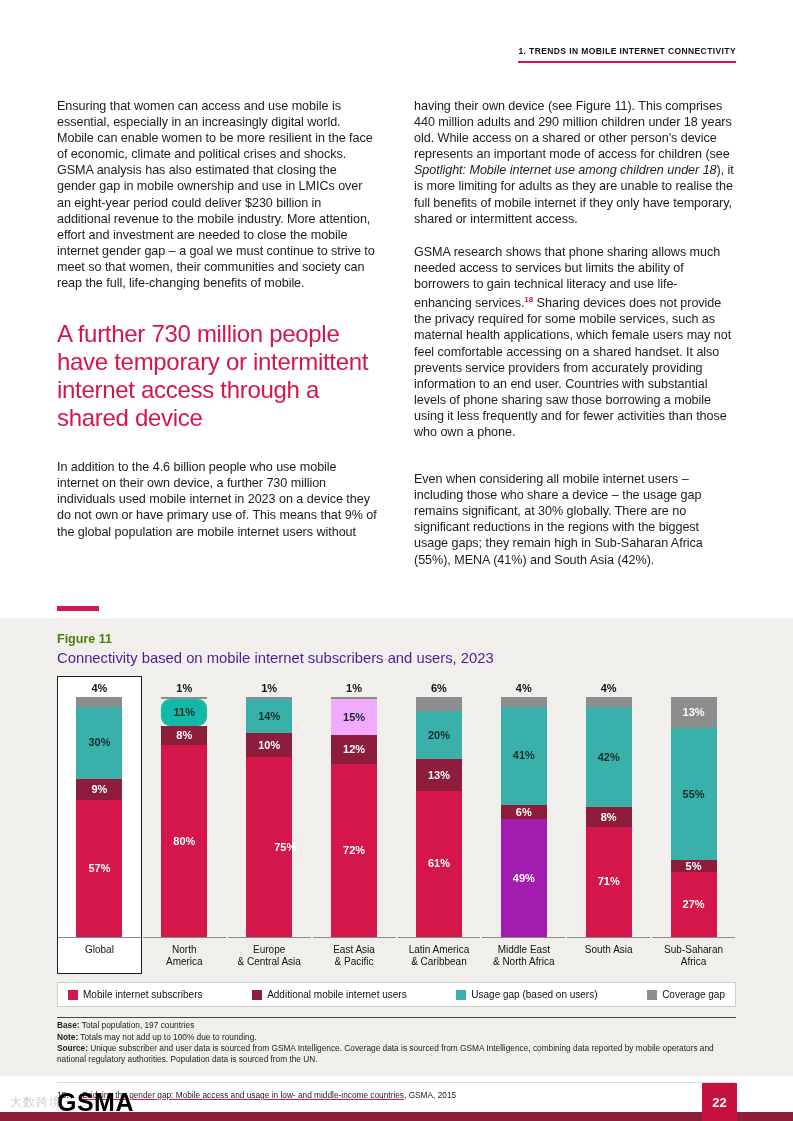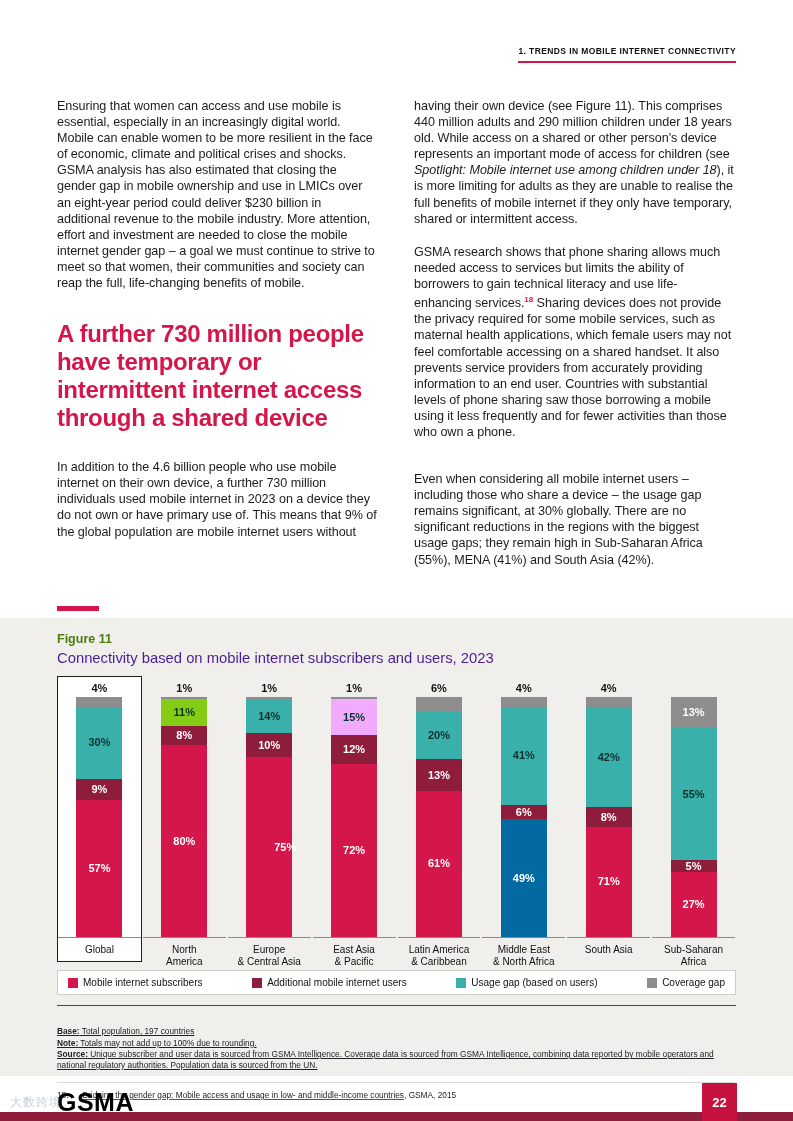--- a/index.html
+++ b/index.html
@@ -35,7 +35,7 @@
   .col p.mt-lg { margin-top: 31px; }
   .red-heading {
     color: #d4164a;
-    font-size: 24px; line-height: 28px; font-weight: bold;
+    font-size: 24px; line-height: 28px; font-weight: normal;
     letter-spacing: -0.3px;
     margin: 29px 0 27px 0;
   }

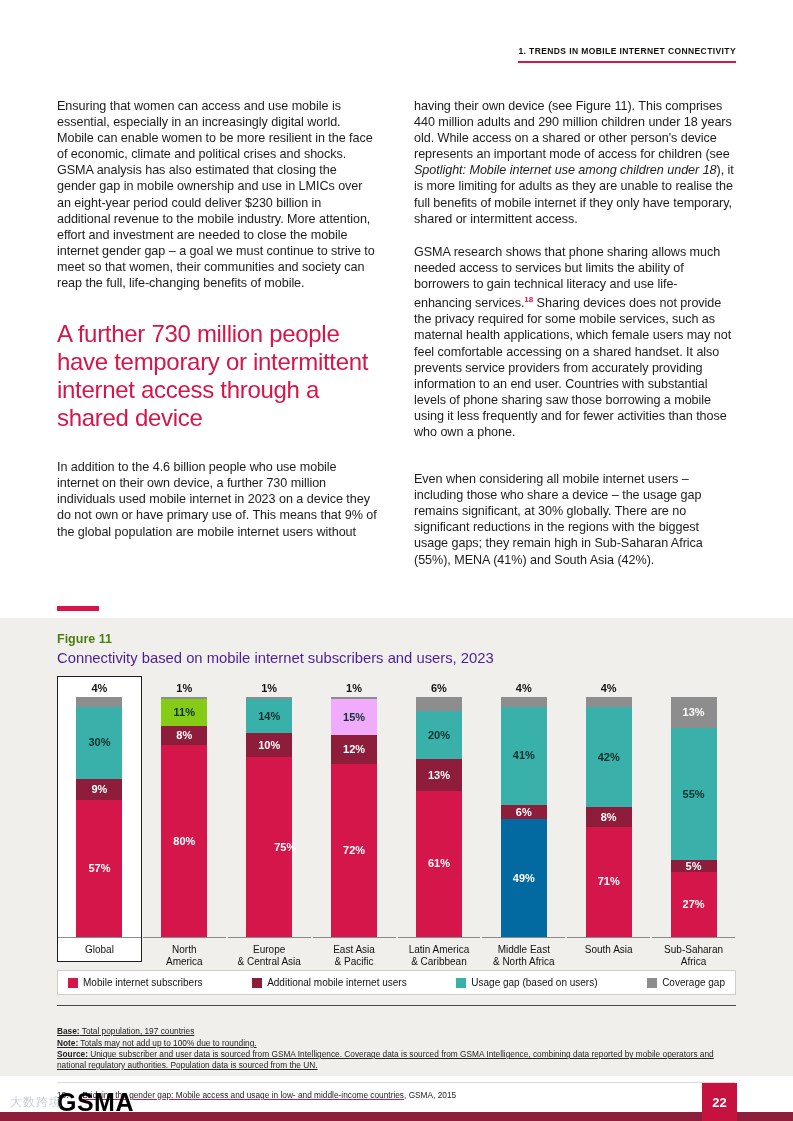--- a/index.html
+++ b/index.html
@@ -195,7 +195,7 @@
           <div class="top-label">1%</div>
           <div class="stack">
             <div class="segment" style="height: 2.4px; background: rgb(142, 141, 141);"></div>
-            <div class="segment" style="height: 26.4px; background: #84cc16;">
+            <div class="segment" style="height: 26.4px; background: #14b8a6; border-radius: 9px;">
               <span class="seg-label on-teal">11%</span>
             </div>
             <div class="segment" style="height: 19.2px; background: rgb(142, 28, 59);">

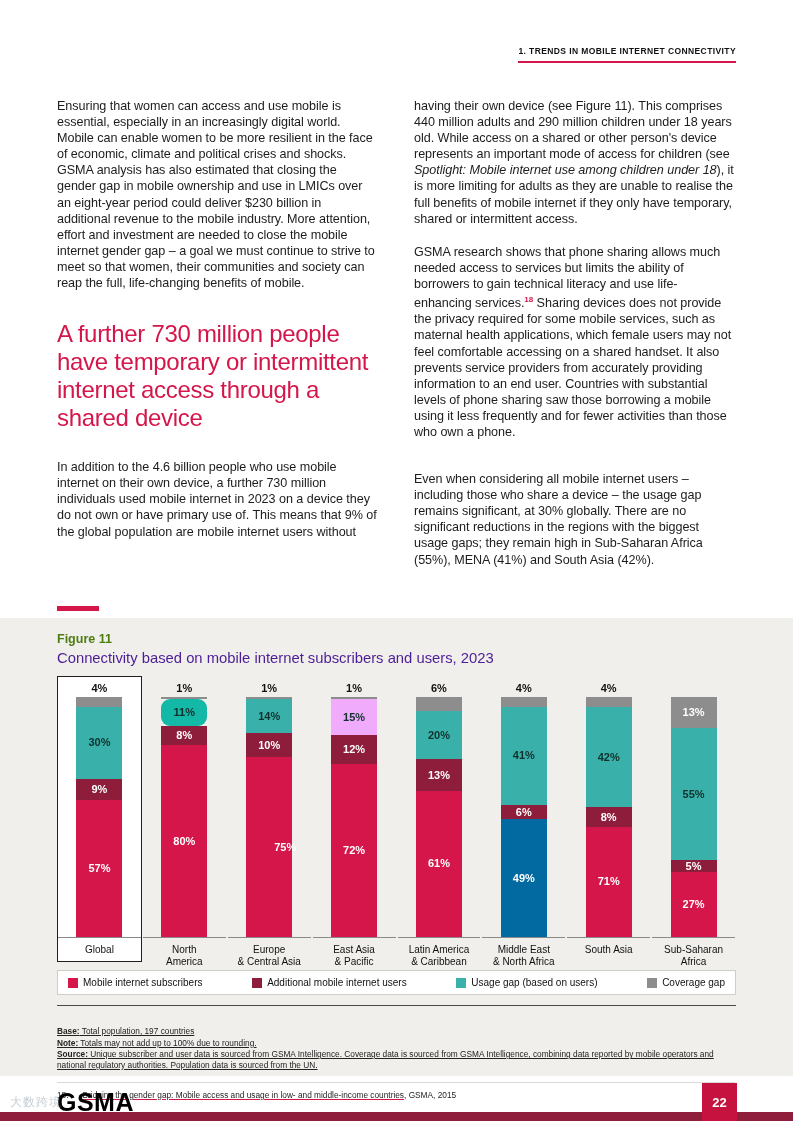--- a/index.html
+++ b/index.html
@@ -277,7 +277,7 @@
             <div class="segment" style="height: 14.4px; background: rgb(142, 28, 59);">
               <span class="seg-label">6%</span>
             </div>
-            <div class="segment" style="height: 117.6px; background: #0369a1;">
+            <div class="segment" style="height: 117.6px; background: #a21caf;">
               <span class="seg-label">49%</span>
             </div>
           </div>

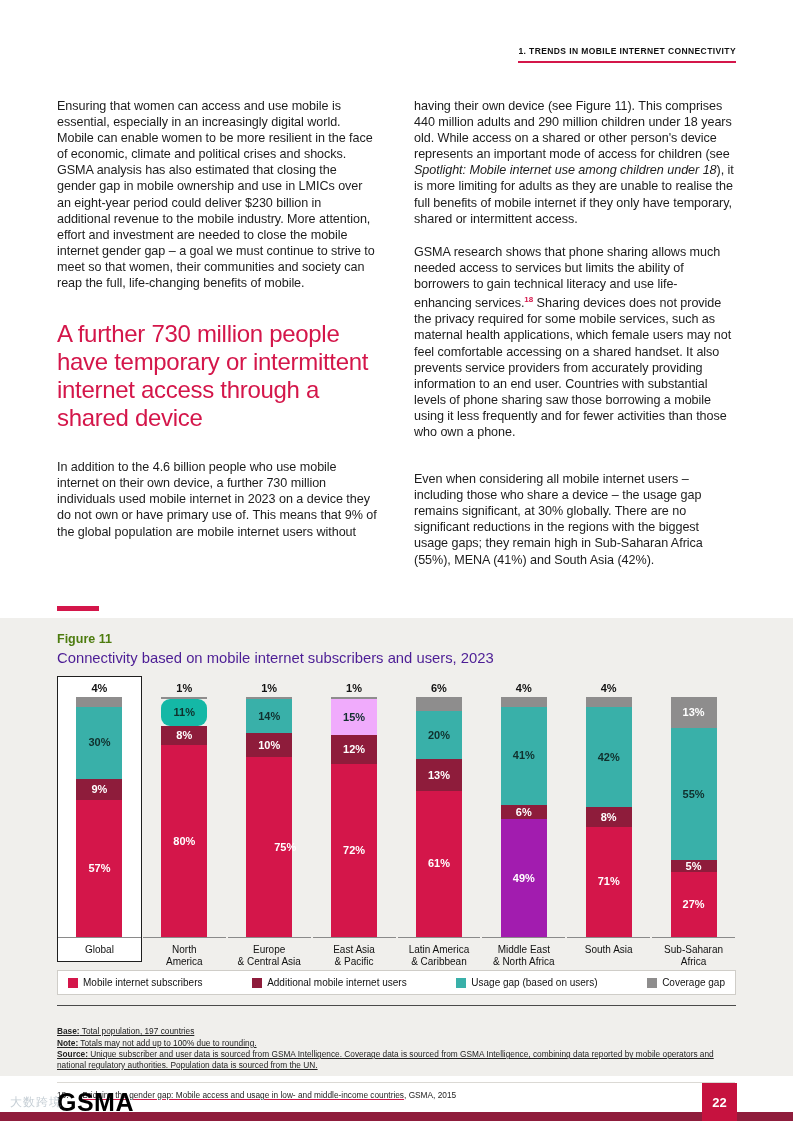--- a/index.html
+++ b/index.html
@@ -84,7 +84,7 @@
   .seg-label.on-teal { color: #10302d; }
   .cat-label {
     border-top: 1px solid #8a8a8a;
-    padding-top: 6px; height: 24px;
+    padding-top: 6px; height: 36px;
     text-align: center;
     font-size: 10px; line-height: 12px; color: #111;
     white-space: pre-line;

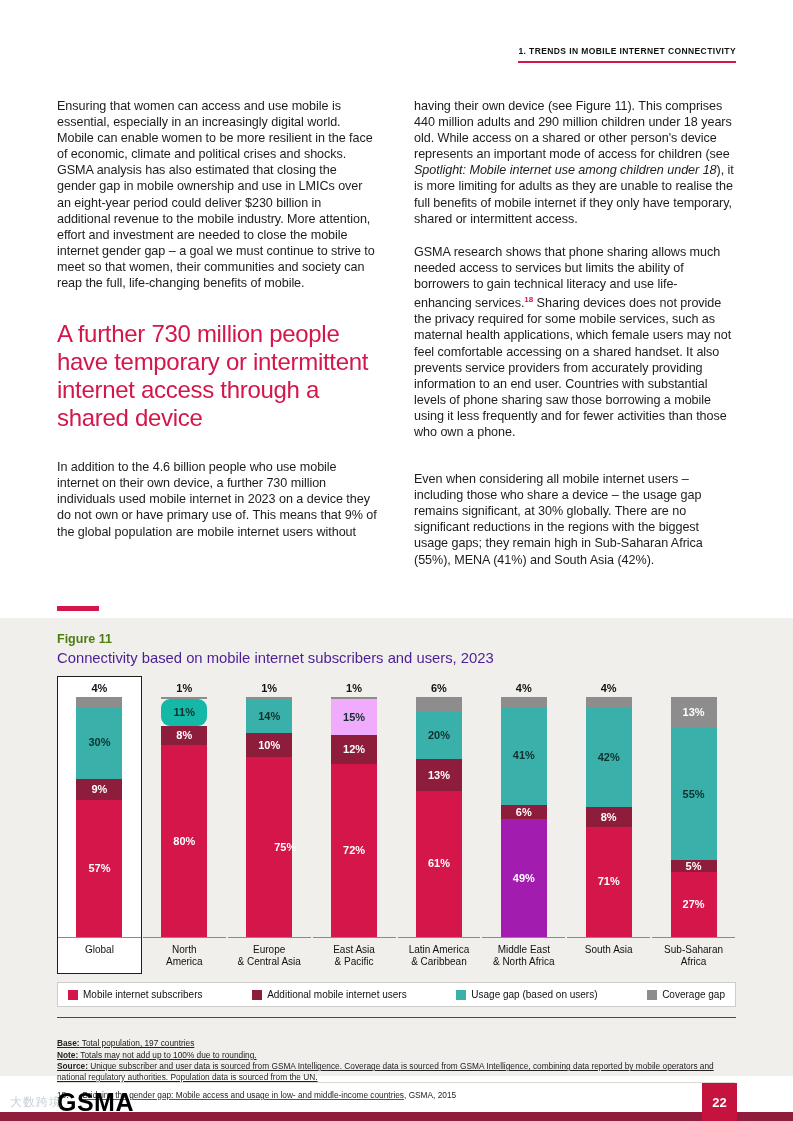--- a/index.html
+++ b/index.html
@@ -104,8 +104,8 @@
   .fig-notes {
     margin-top: 10px; width: 679px;
     border-top: 1px solid #4a4a4a;
-    padding-top: 20px;
-    font-size: 8.3px; line-height: 10.6px; color: #222; text-decoration: underline;
+    padding-top: 2px;
+    font-size: 8.3px; line-height: 10.6px; color: #222;
   }
   .fig-notes b { font-weight: bold; }
   .fig-notes .nrow { margin-bottom: 1px; }

